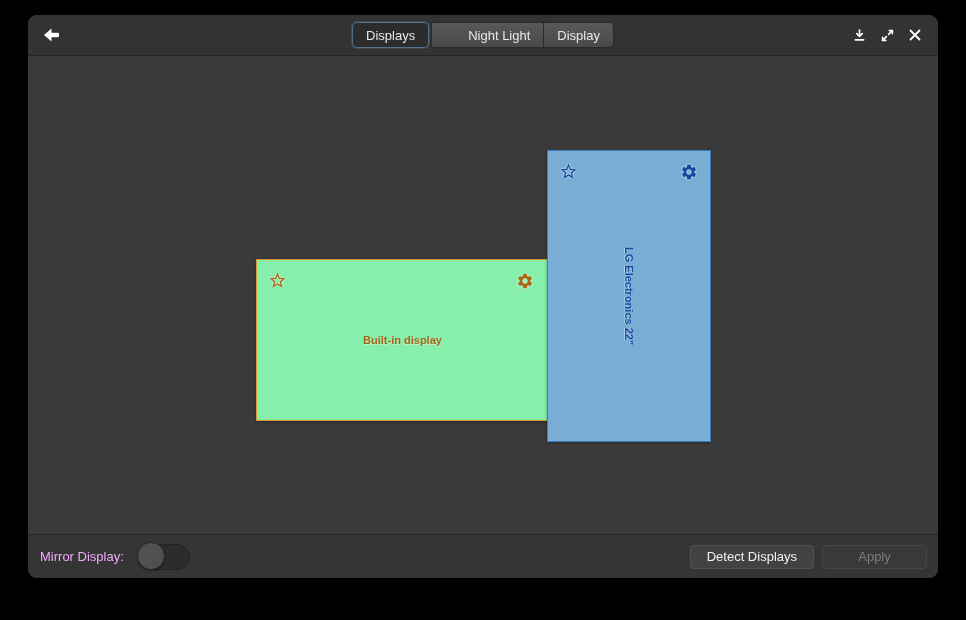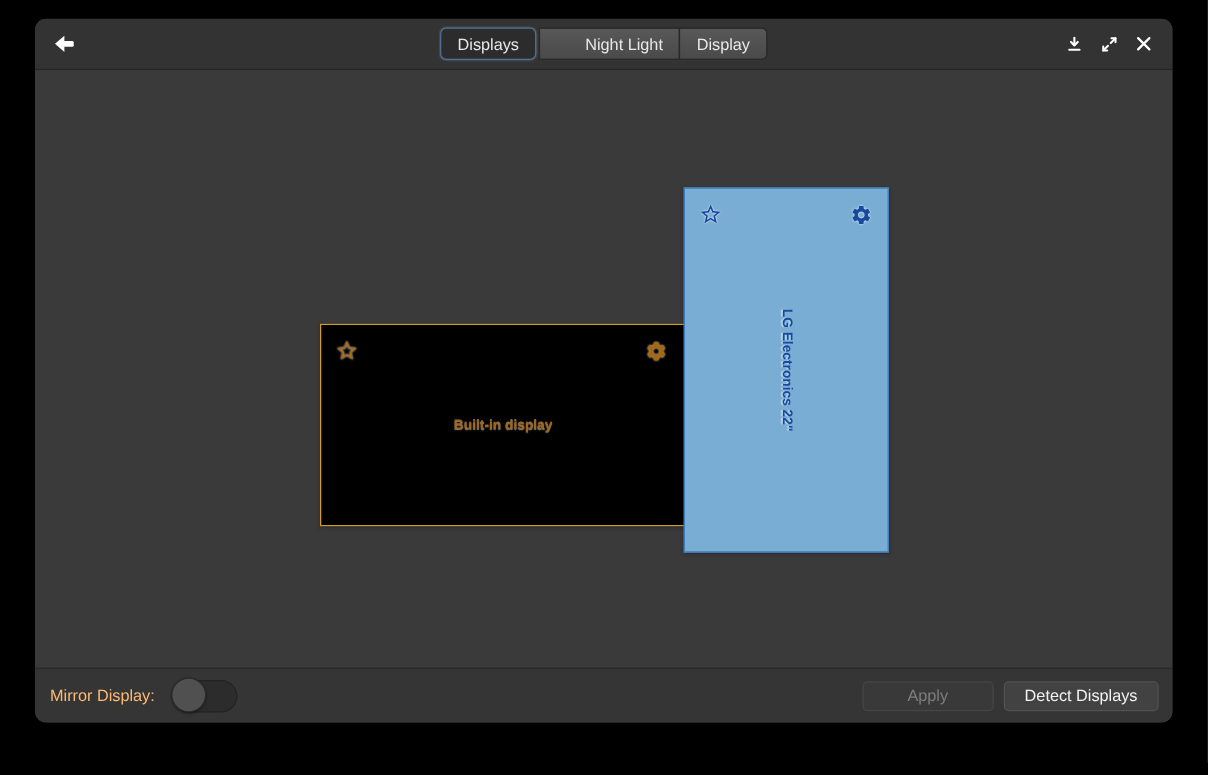--- a/index.html
+++ b/index.html
@@ -50,7 +50,7 @@
   .display-box{position:absolute;box-sizing:border-box;cursor:grab;}
   .display-yellow{
     left:228px;top:203px;width:293px;height:162px;
-    background:#000000;border:1px solid #d09b2e;z-index:1;
+    background:#86efac;border:1px solid #d09b2e;z-index:1;
     box-shadow:0 1px 3px rgba(0,0,0,0.25);
   }
   .display-blue{

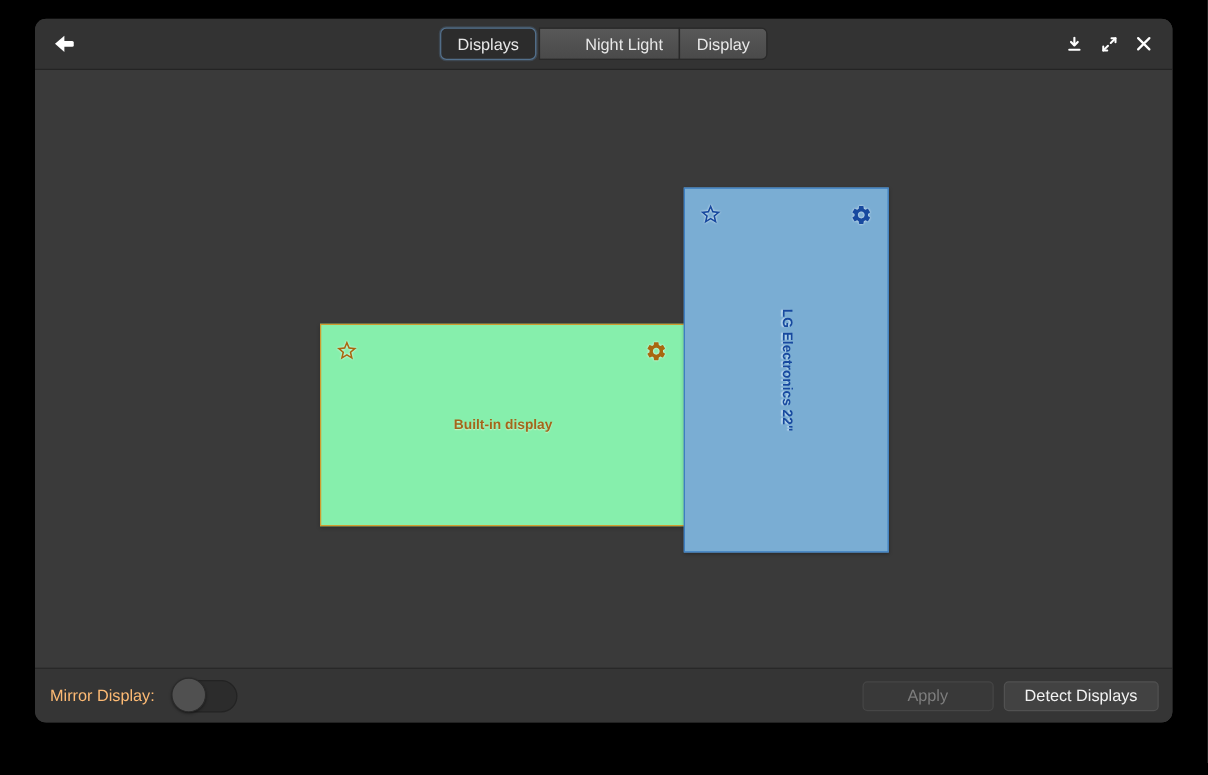--- a/index.html
+++ b/index.html
@@ -78,7 +78,7 @@
     flex:0 0 44px;height:44px;background:#353535;border-top:1px solid #242424;
     display:flex;align-items:center;padding:0 11px 0 12px;box-sizing:border-box;gap:8px;
   }
-  .mirror-label{font-size:13px;color:#fdba74;}
+  .mirror-label{font-size:13px;color:#f0abfc;}
   .toggle{
     position:relative;width:50px;height:24px;border-radius:13px;
     background:#2c2c2c;border:1px solid #232323;margin-left:6px;cursor:pointer;flex:0 0 auto;

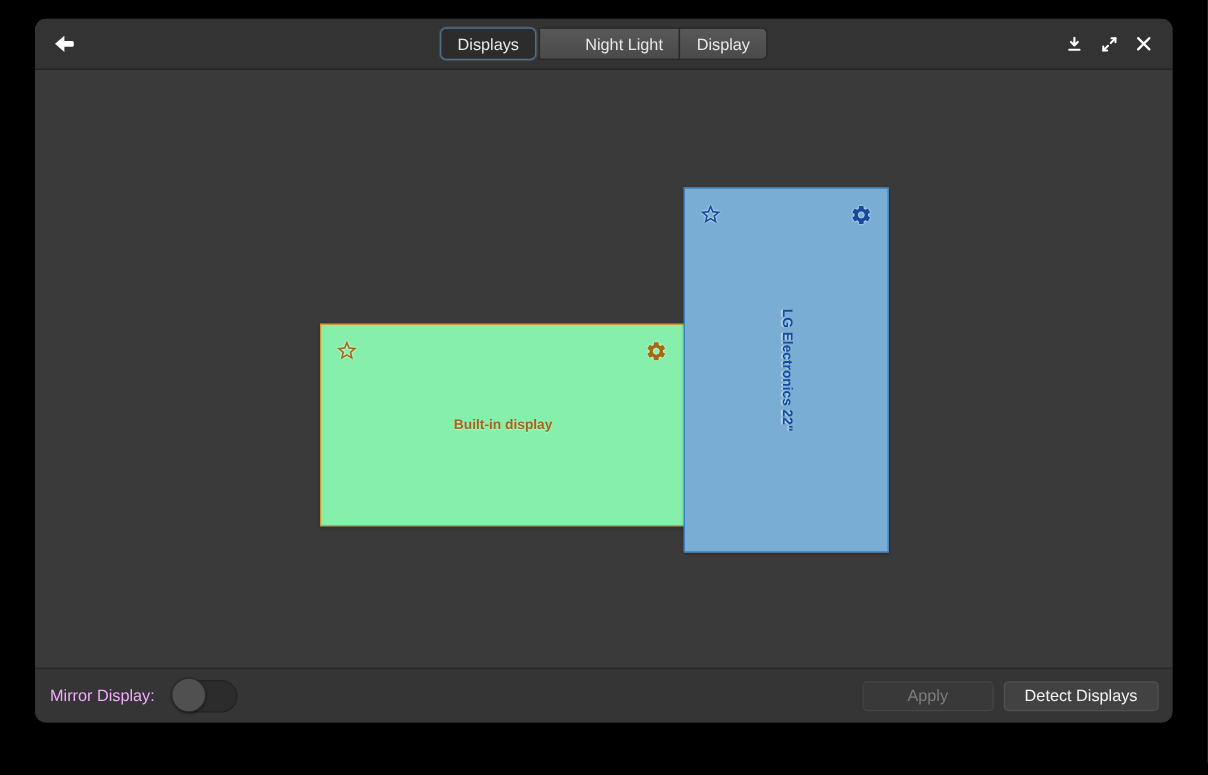--- a/index.html
+++ b/index.html
@@ -185,8 +185,8 @@
       <div class="toggle-knob"></div>
     </div>
     <div class="footer-spacer"></div>
+    <button class="btn btn-detect">Detect Displays</button>
     <button class="btn btn-apply" disabled="">Apply</button>
-    <button class="btn btn-detect">Detect Displays</button>
   </div>
 
 </div>

